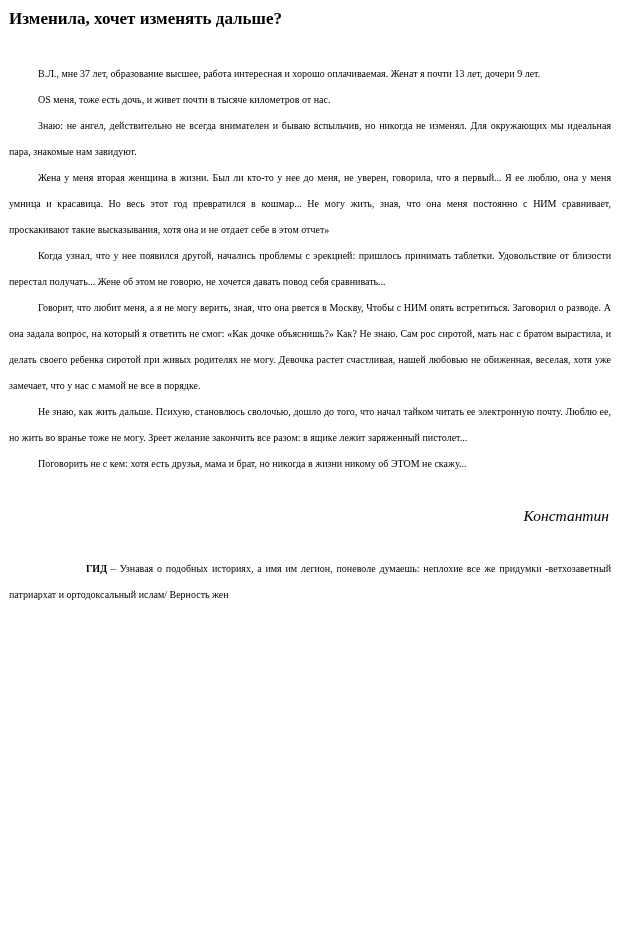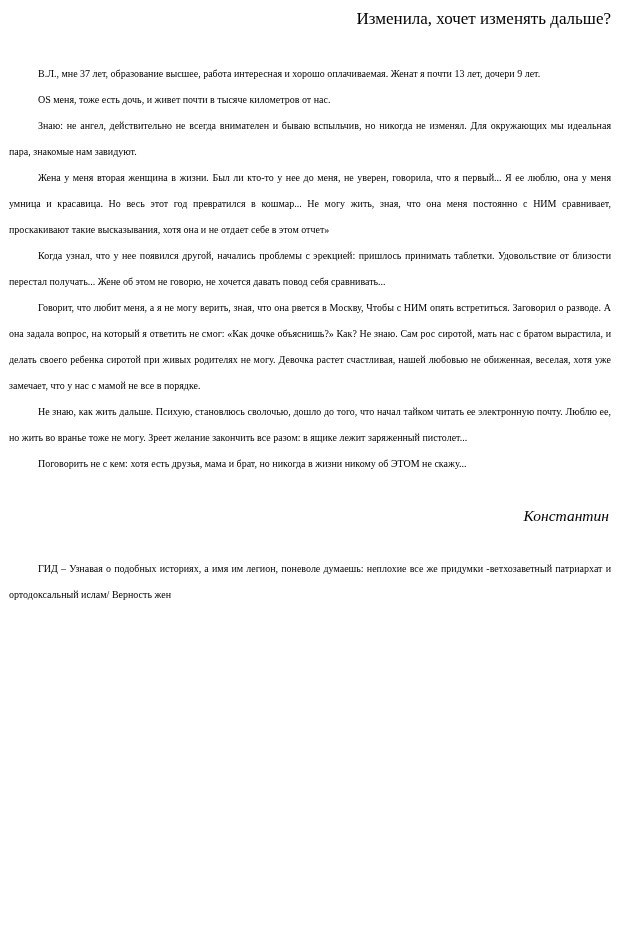--- a/index.html
+++ b/index.html
@@ -19,8 +19,8 @@
   }
   .title {
     font-size: 17px;
-    font-weight: normal;
-    text-align: right;
+    font-weight: bold;
+    text-align: left;
     margin: 0 0 31px 0;
     line-height: 22px;
   }

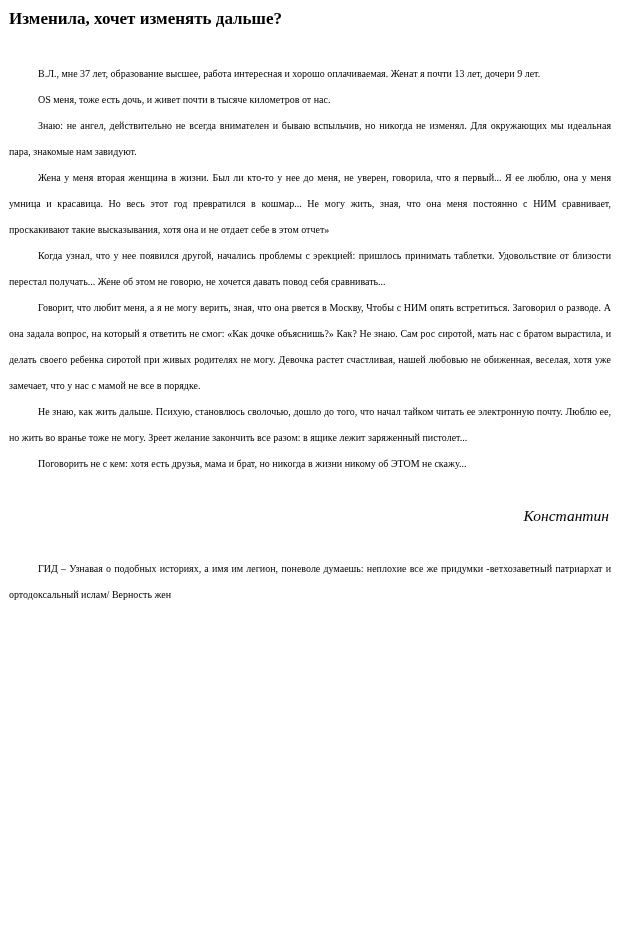--- a/index.html
+++ b/index.html
@@ -42,7 +42,8 @@
     margin-top: 27px;
   }
   .gid-label {
-    font-weight: normal;
+    font-weight: bold;
+    margin-left: 48px;
   }
 </style>
 </head>

